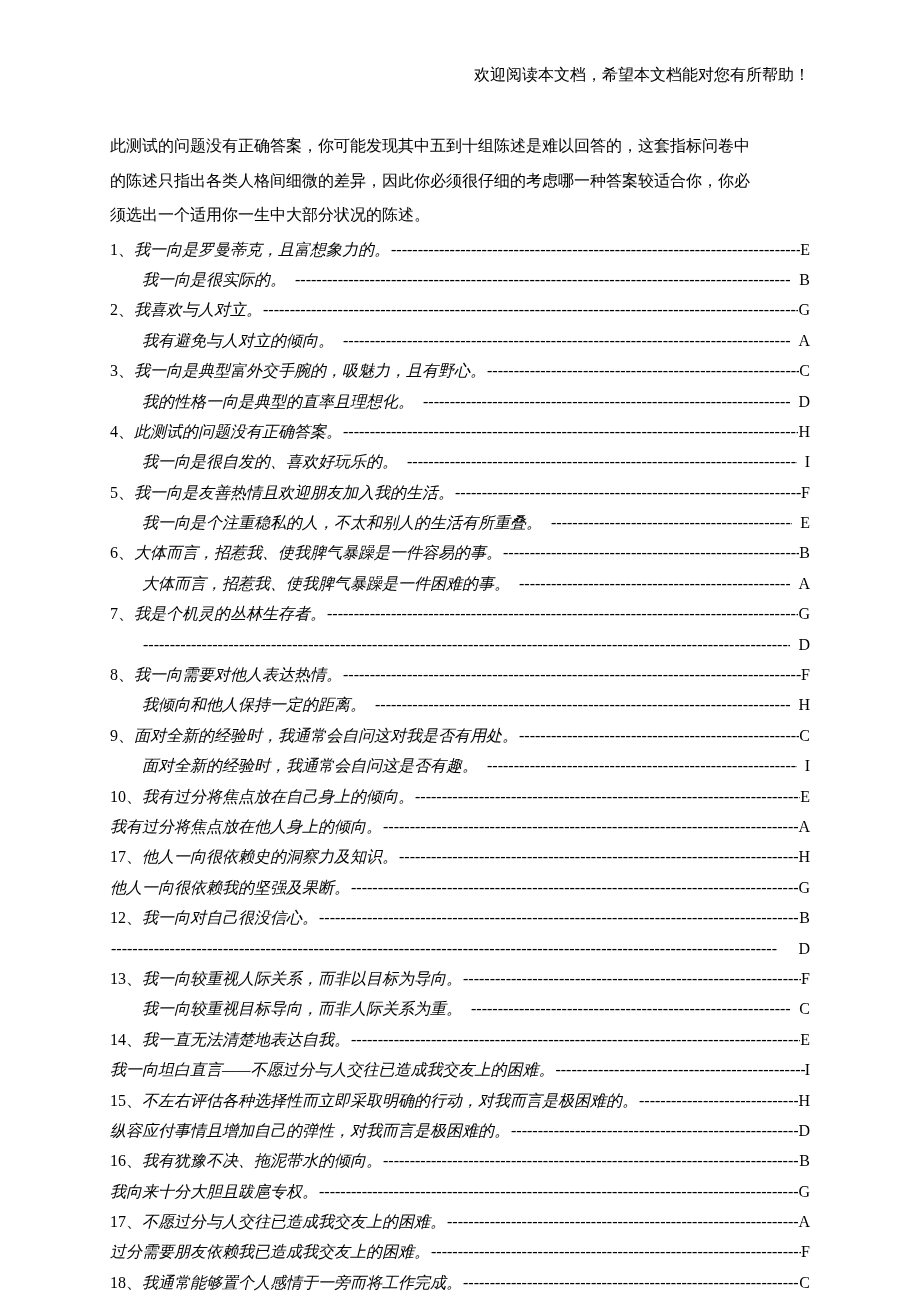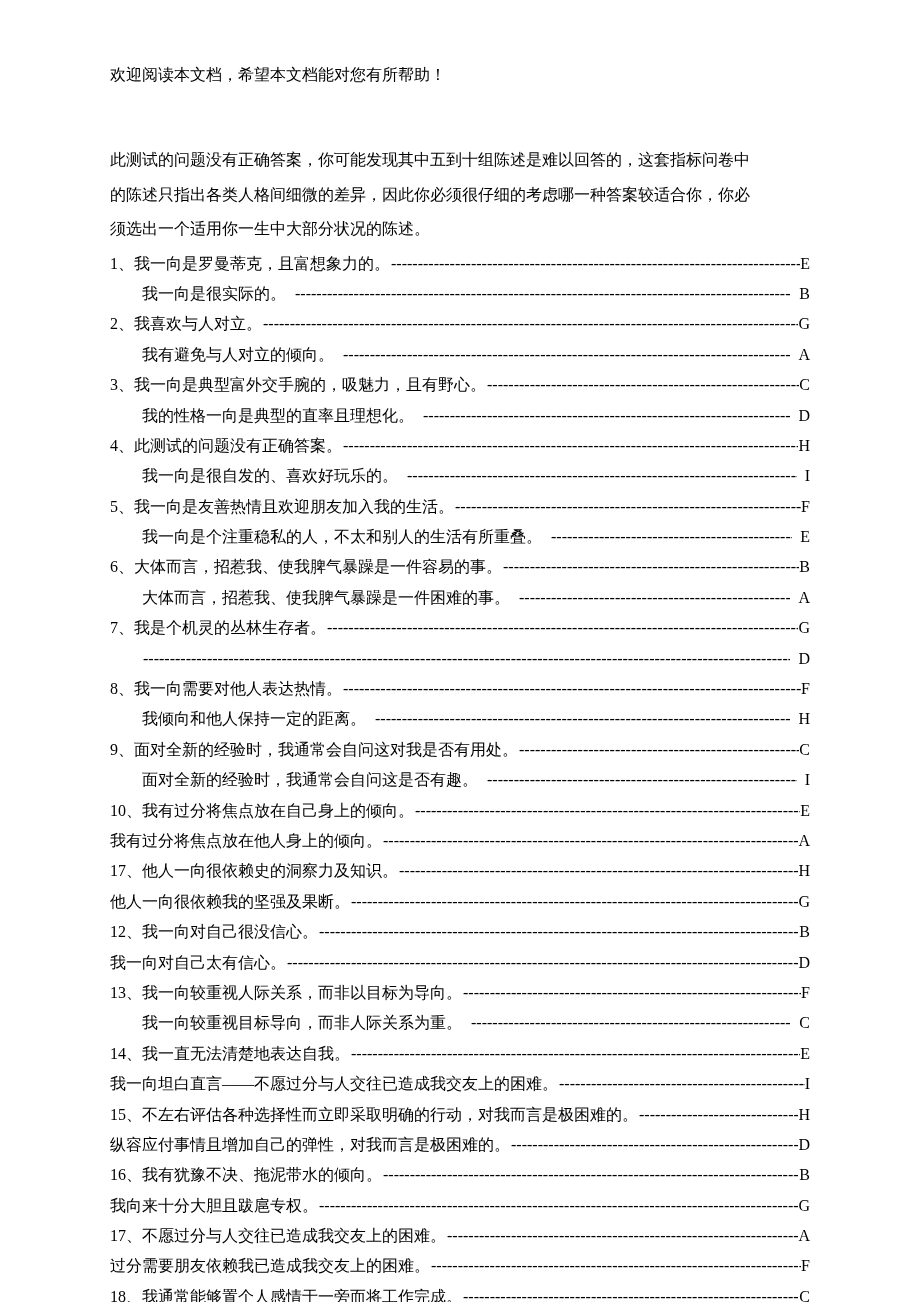--- a/index.html
+++ b/index.html
@@ -20,8 +20,8 @@
     position: relative;
   }
   .header {
-    text-align: left;
-    margin-bottom: 55px;
+    text-align: right;
+    margin-bottom: 41px;
   }
   .intro {
     margin-bottom: 4px;

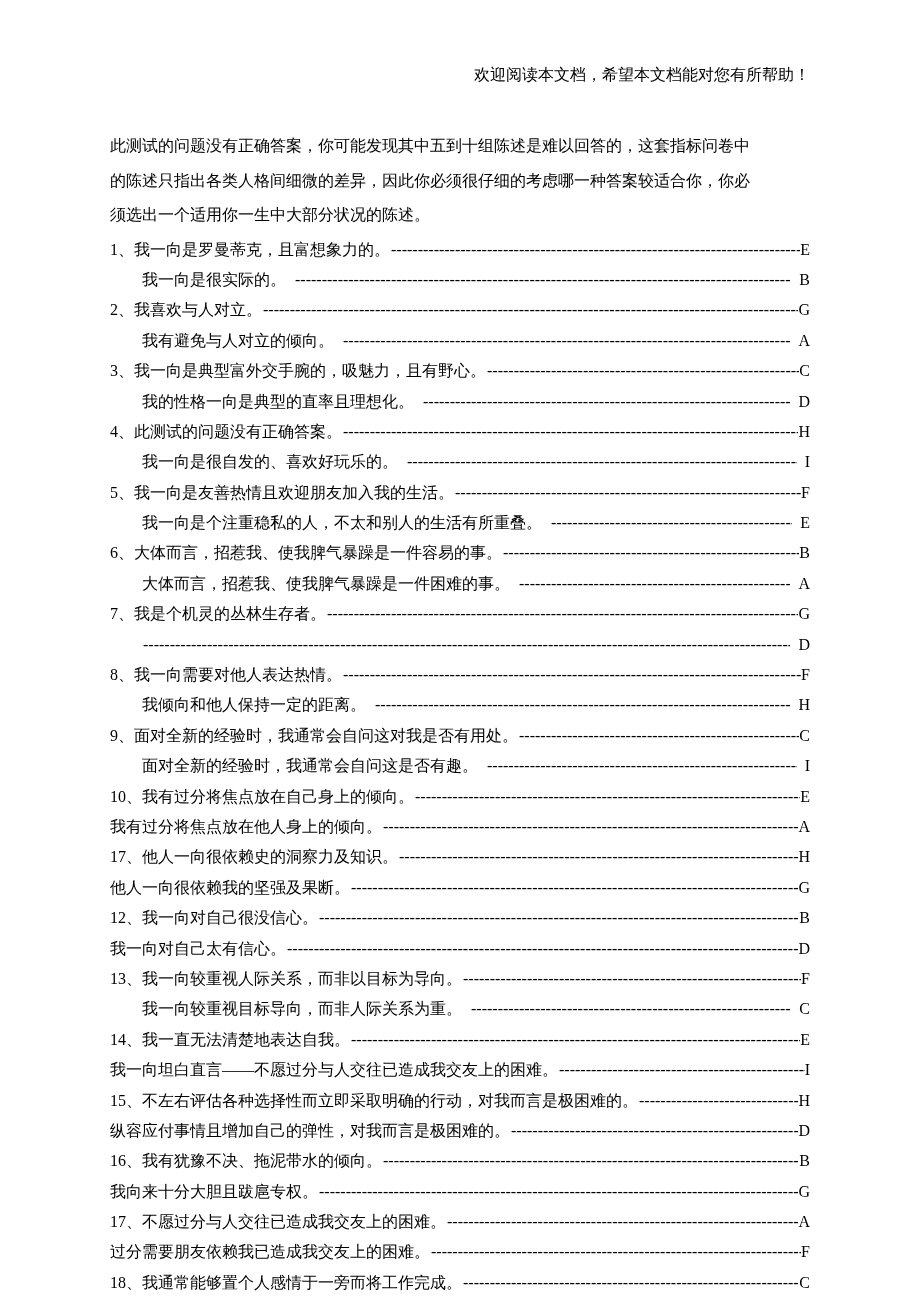--- a/index.html
+++ b/index.html
@@ -42,6 +42,7 @@
   .q-text {
     flex: 0 0 auto;
     white-space: nowrap;
+    font-style: italic;
   }
   .q-dash {
     flex: 1 1 auto;

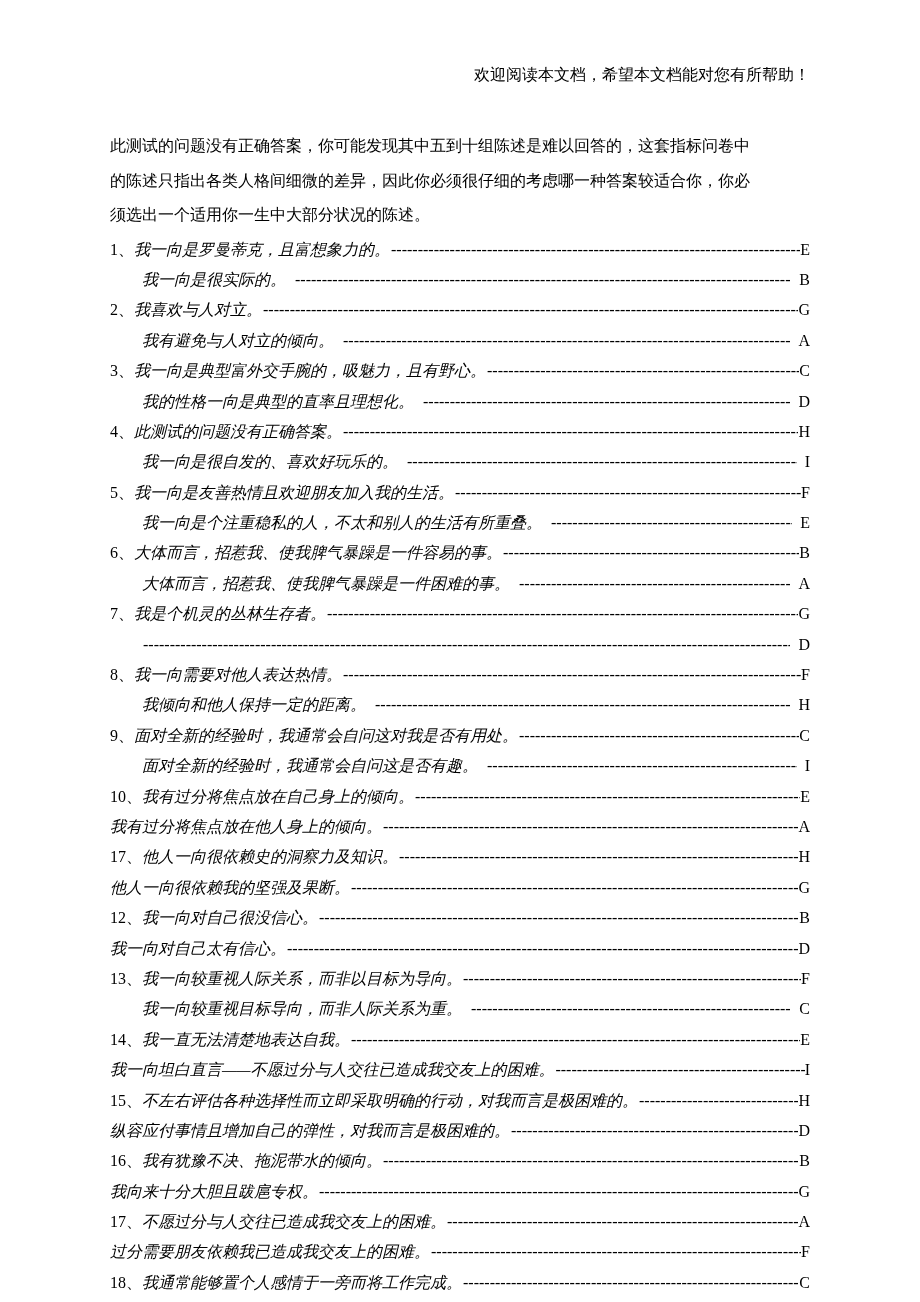--- a/index.html
+++ b/index.html
@@ -202,7 +202,6 @@
         <span class="q-ans">B</span>
       </div>
       <div class="q-line">
-        <span class="q-text">我一向对自己太有信心。</span>
         <span class="q-dash"></span>
         <span class="q-ans">D</span>
       </div>

